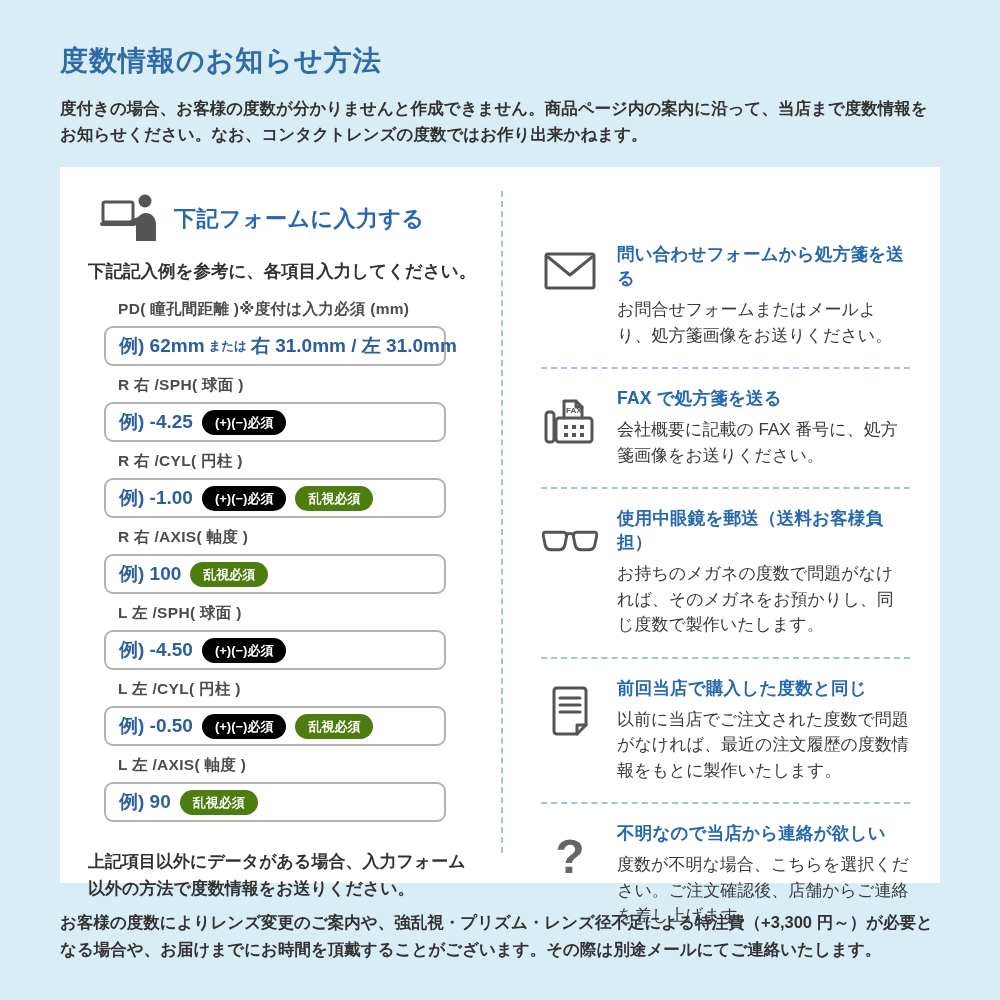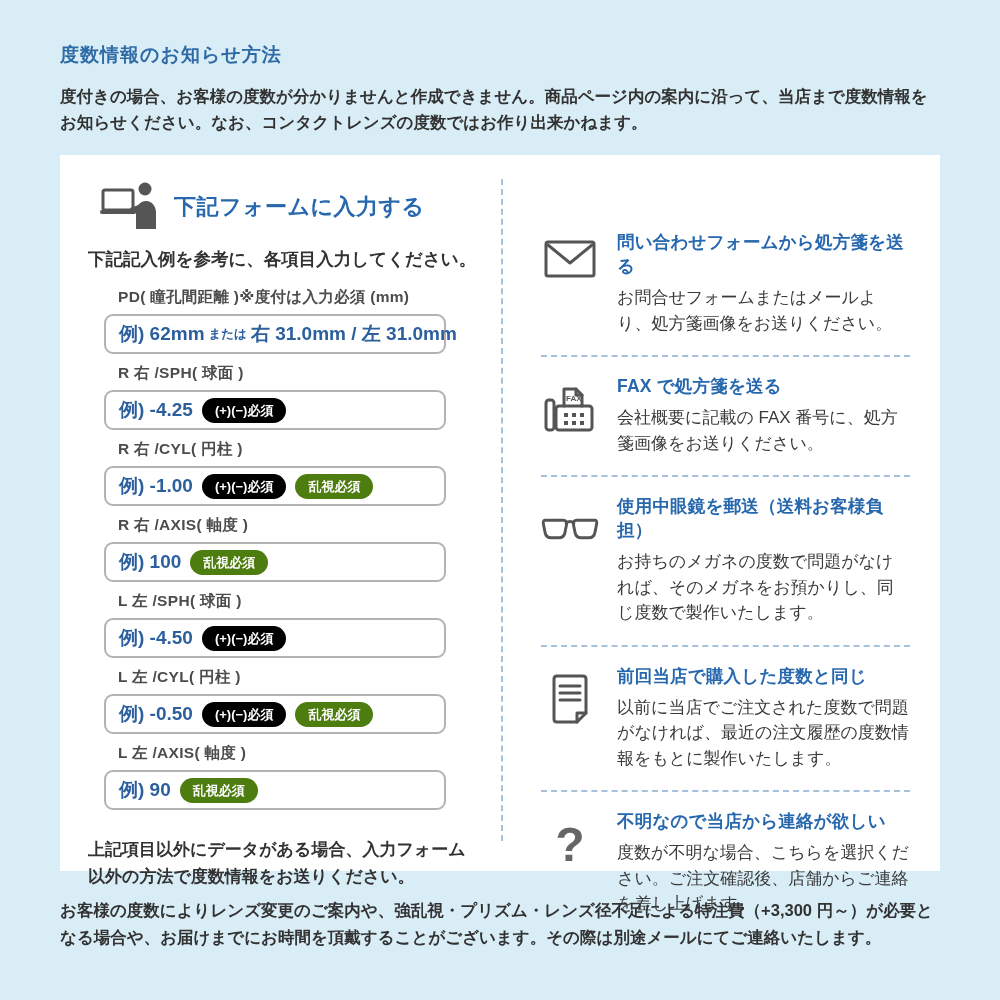--- a/index.html
+++ b/index.html
@@ -12,7 +12,7 @@
   }
   .page{box-sizing:border-box;width:1000px;height:1000px;padding:42px 60px 0;}
   .page-title{
-    font-size:19px;font-weight:bold;color:#2f6ba6;
+    font-size:28px;font-weight:bold;color:#2f6ba6;
     margin:0 0 16px;letter-spacing:1px;
   }
   .intro{

